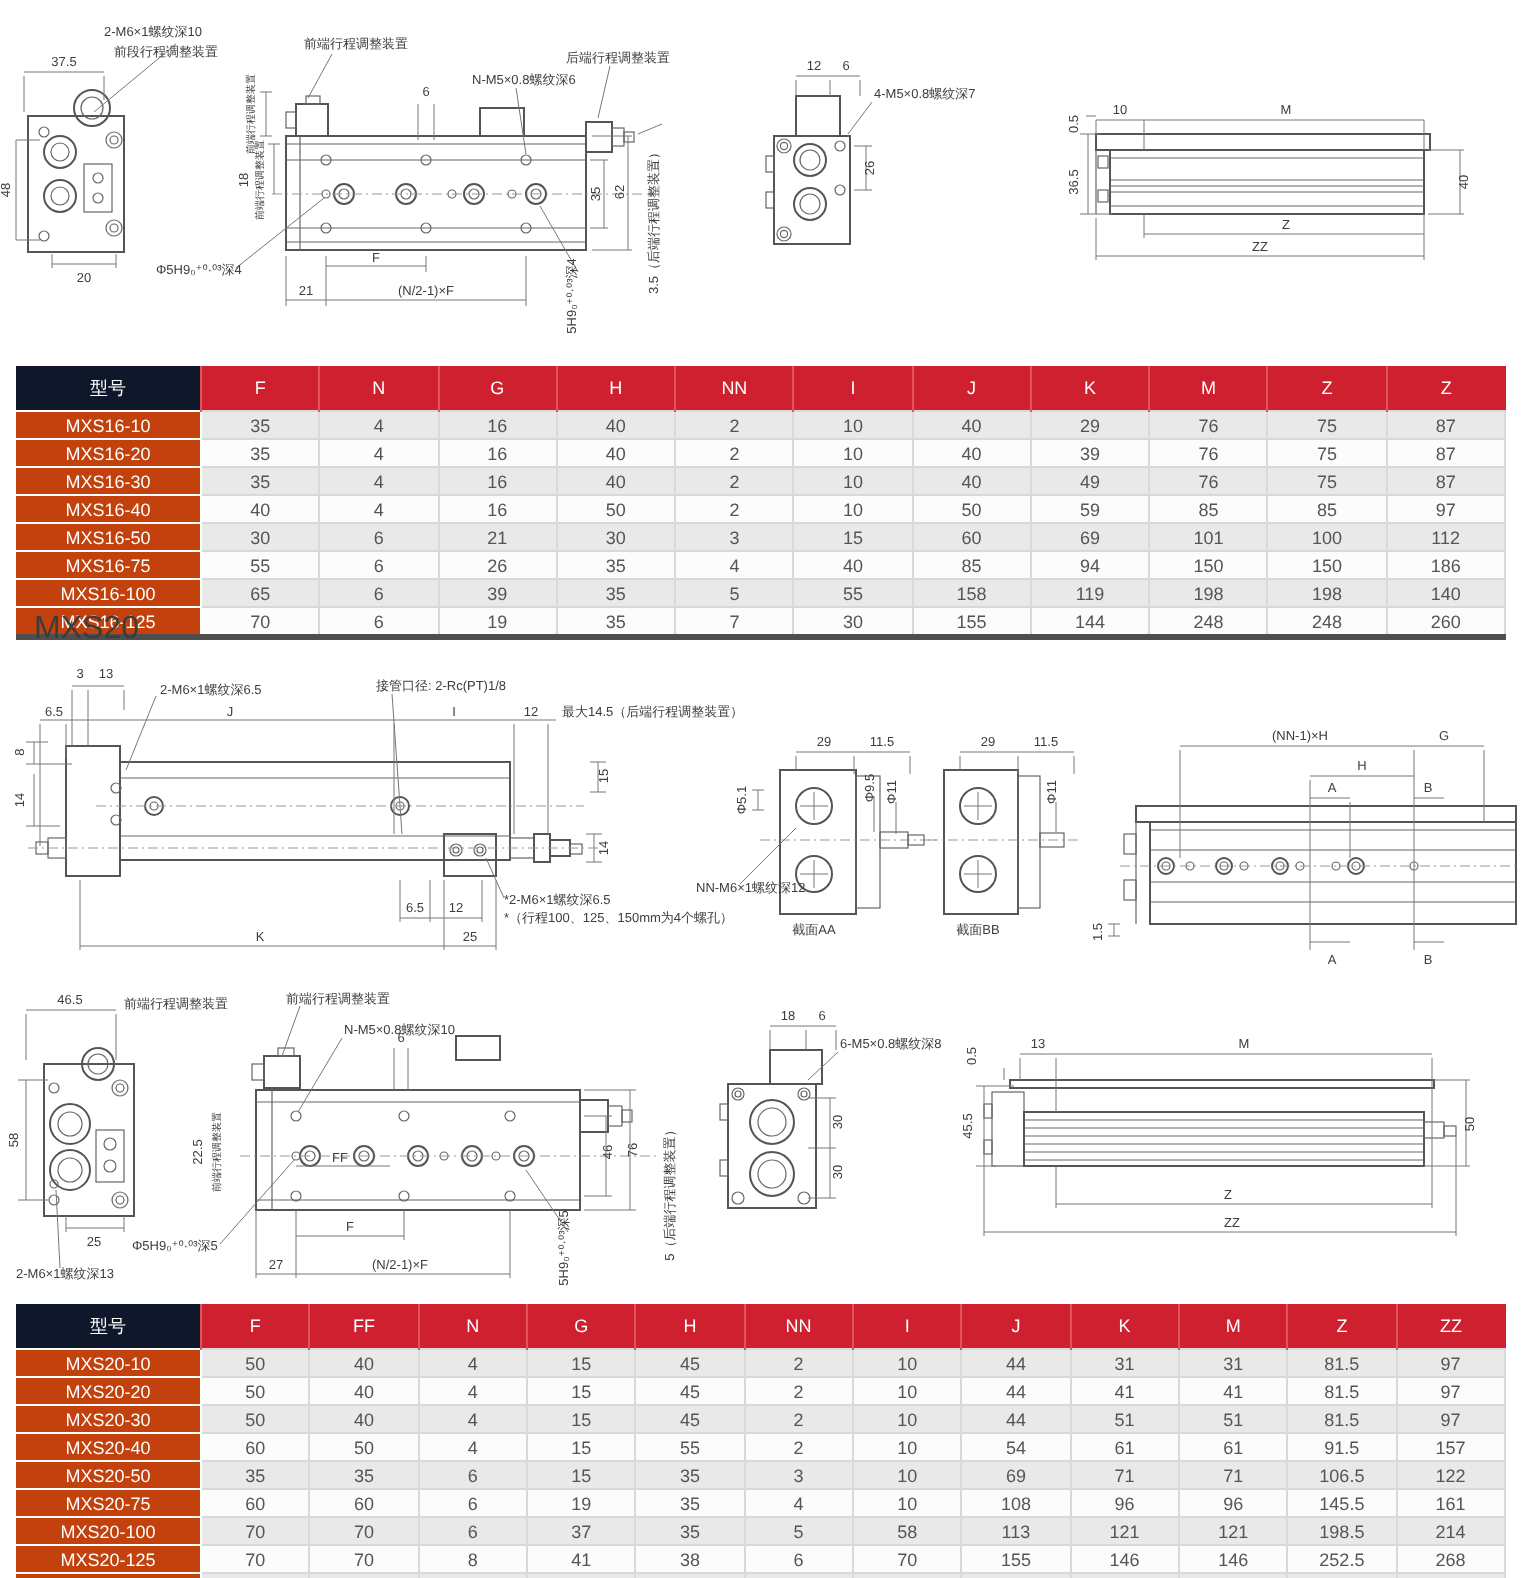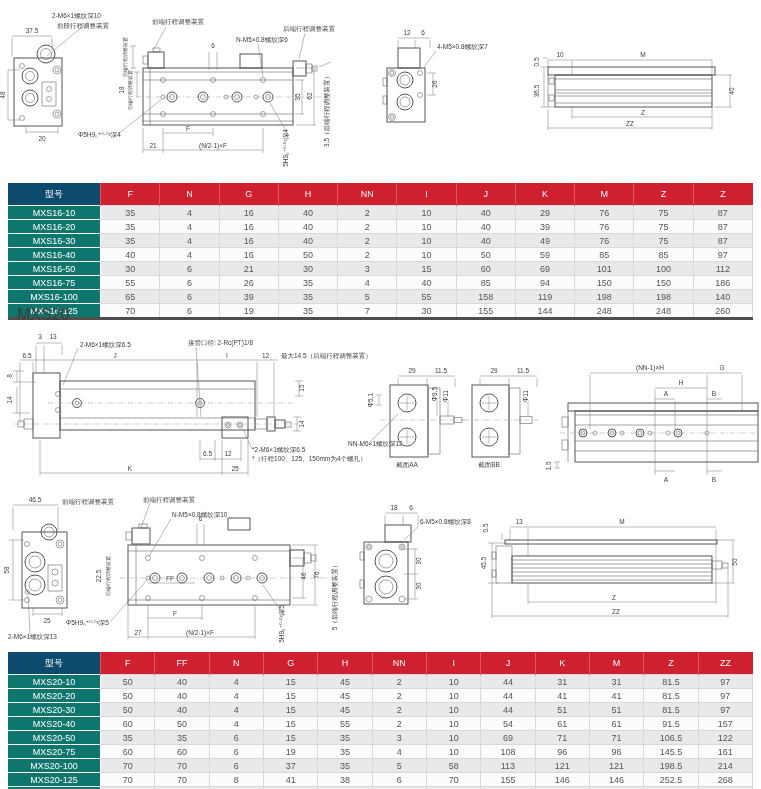--- a/index.html
+++ b/index.html
@@ -13,7 +13,7 @@
   #t1{top:183px;} #t2{top:652px;}
   table.spec thead th{background:#cf2030;color:#fff;font-weight:normal;height:20px;
                       border-left:1px solid #de5560;}
-  table.spec thead th:first-child{background:#0c4a6e;border-left:none;width:90px;}
+  table.spec thead th:first-child{background:#0f172a;border-left:none;width:90px;}
   table.spec tbody th{background:#0f766e;color:#fff;font-weight:normal;height:11px;
                       border:1px solid #fff;border-left:none;margin-left:12px;}
   table.spec tbody td{text-align:center;color:#555;border:1px solid #d9d9d9;height:11px;padding:0;}

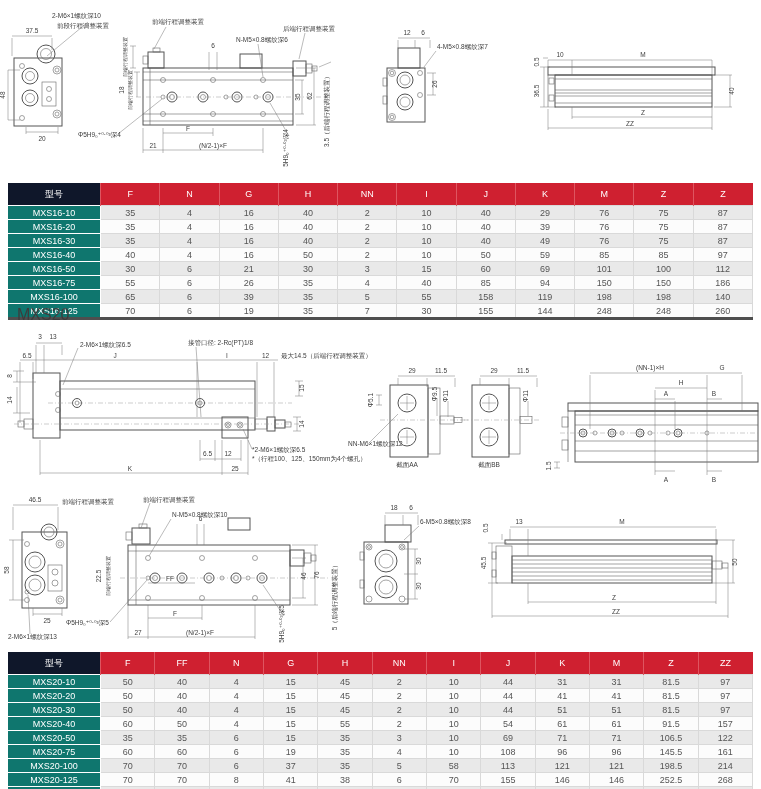--- a/index.html
+++ b/index.html
@@ -14,7 +14,7 @@
   table.spec thead th{background:#cf2030;color:#fff;font-weight:normal;height:20px;
                       border-left:1px solid #de5560;}
   table.spec thead th:first-child{background:#0f172a;border-left:none;width:90px;}
-  table.spec tbody th{background:#0f766e;color:#fff;font-weight:normal;height:11px;
+  table.spec tbody th{background:#c2410c;color:#fff;font-weight:normal;height:11px;
                       border:1px solid #fff;border-left:none;margin-left:12px;}
   table.spec tbody td{text-align:center;color:#555;border:1px solid #d9d9d9;height:11px;padding:0;}
   table.spec tbody tr:nth-child(odd) td{background:#e9e9e9;}

